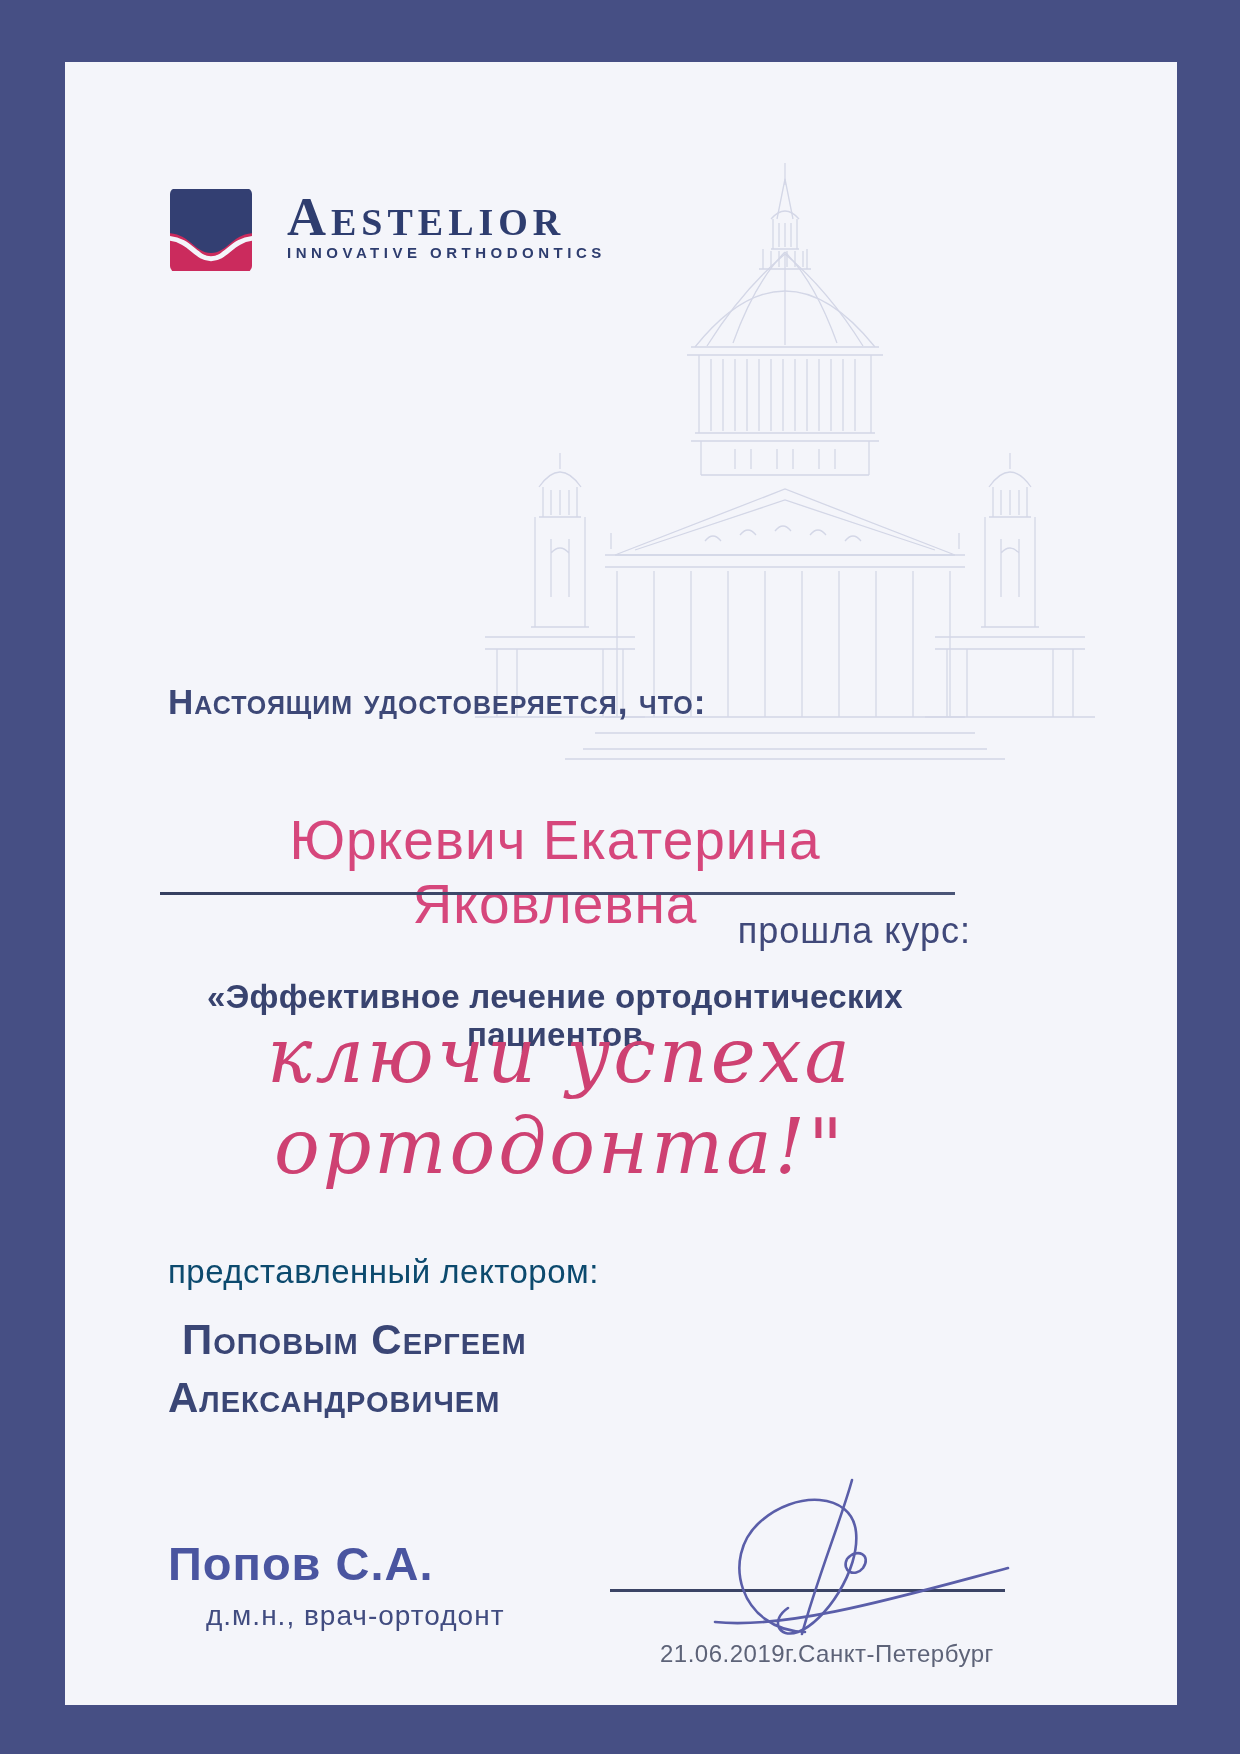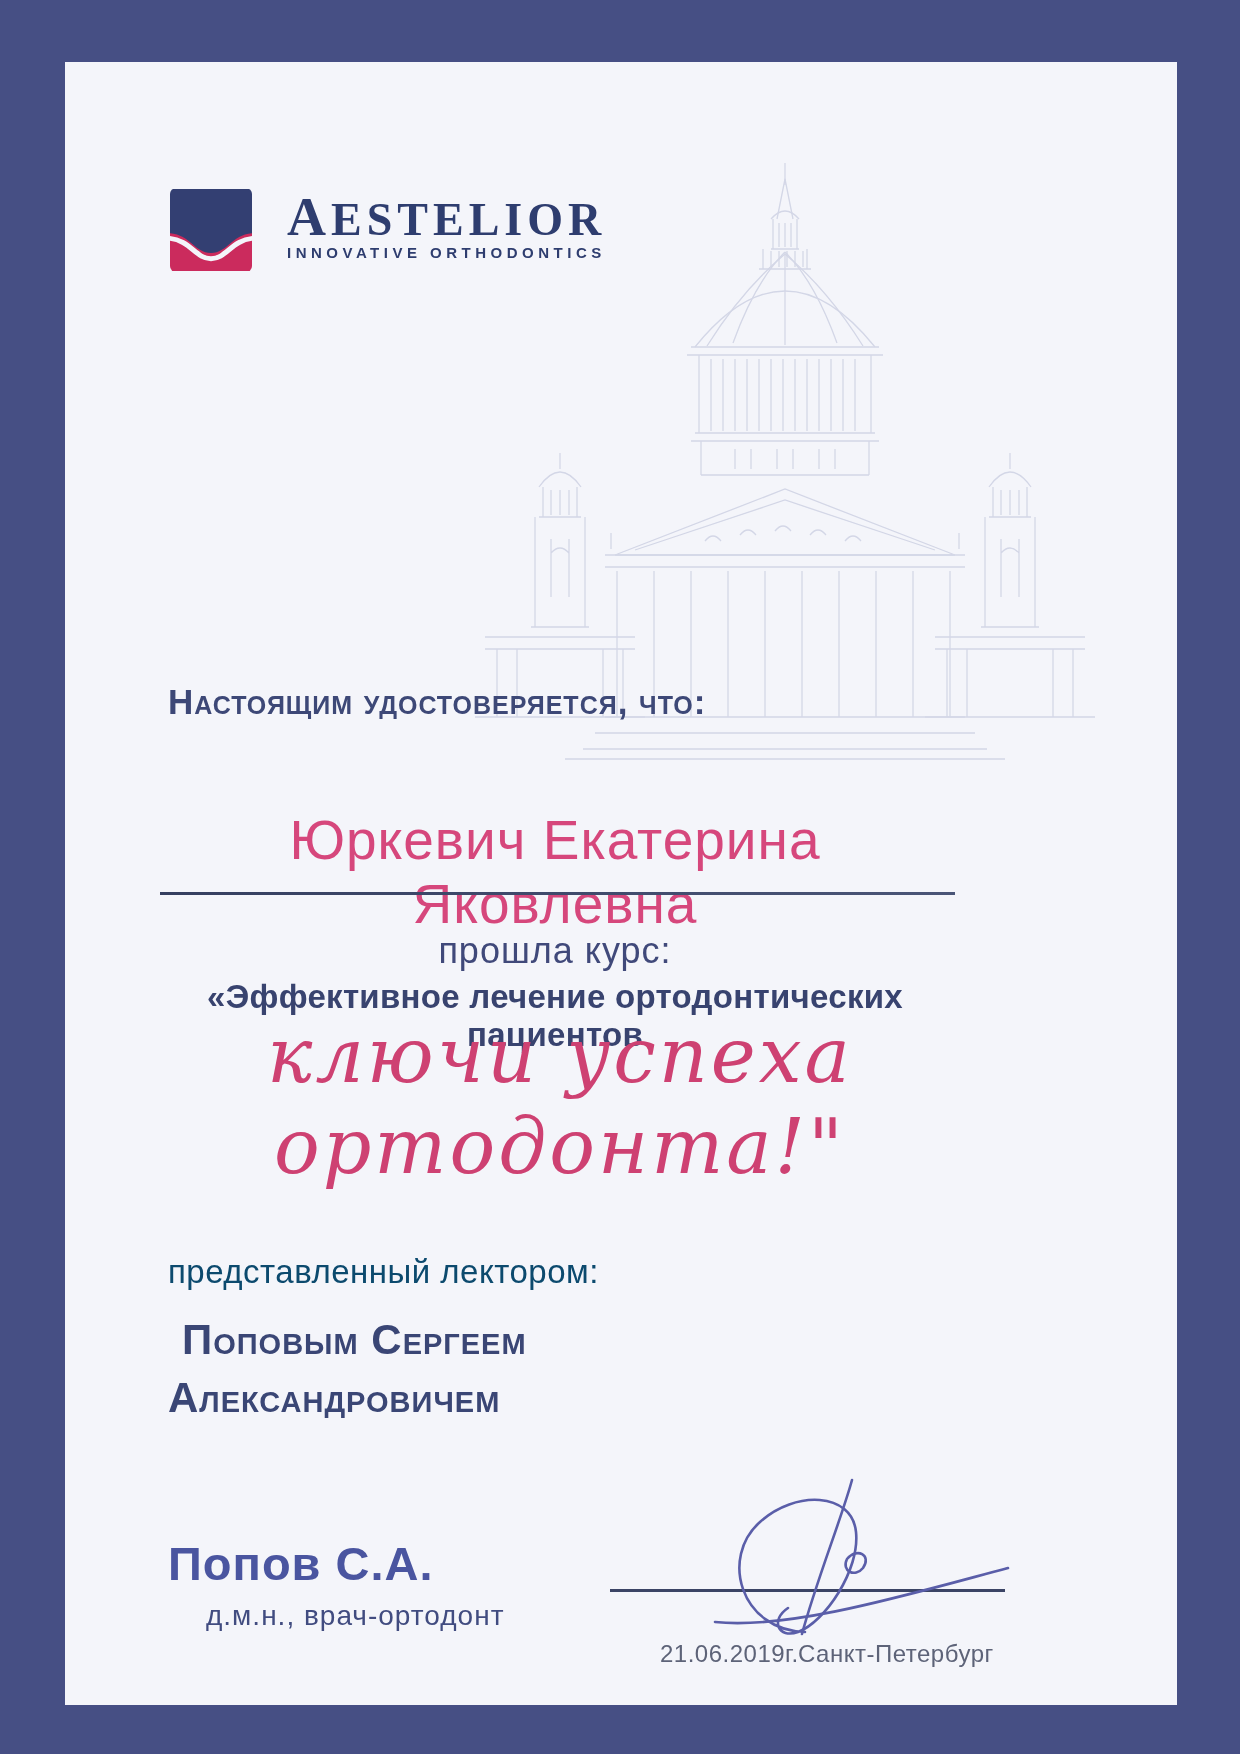--- a/index.html
+++ b/index.html
@@ -26,8 +26,8 @@
   .brand{
     display:block;
     font-family:"Liberation Serif", serif;
-    font-weight:700;font-size:46px;line-height:1;
-    letter-spacing:5px;color:#2e3d6f;text-transform:uppercase;text-align:right;
+    font-weight:700;font-size:38px;line-height:1;
+    letter-spacing:5px;color:#2e3d6f;text-transform:uppercase;
   }
   .brand::first-letter{font-size:54px;}
   .tagline{

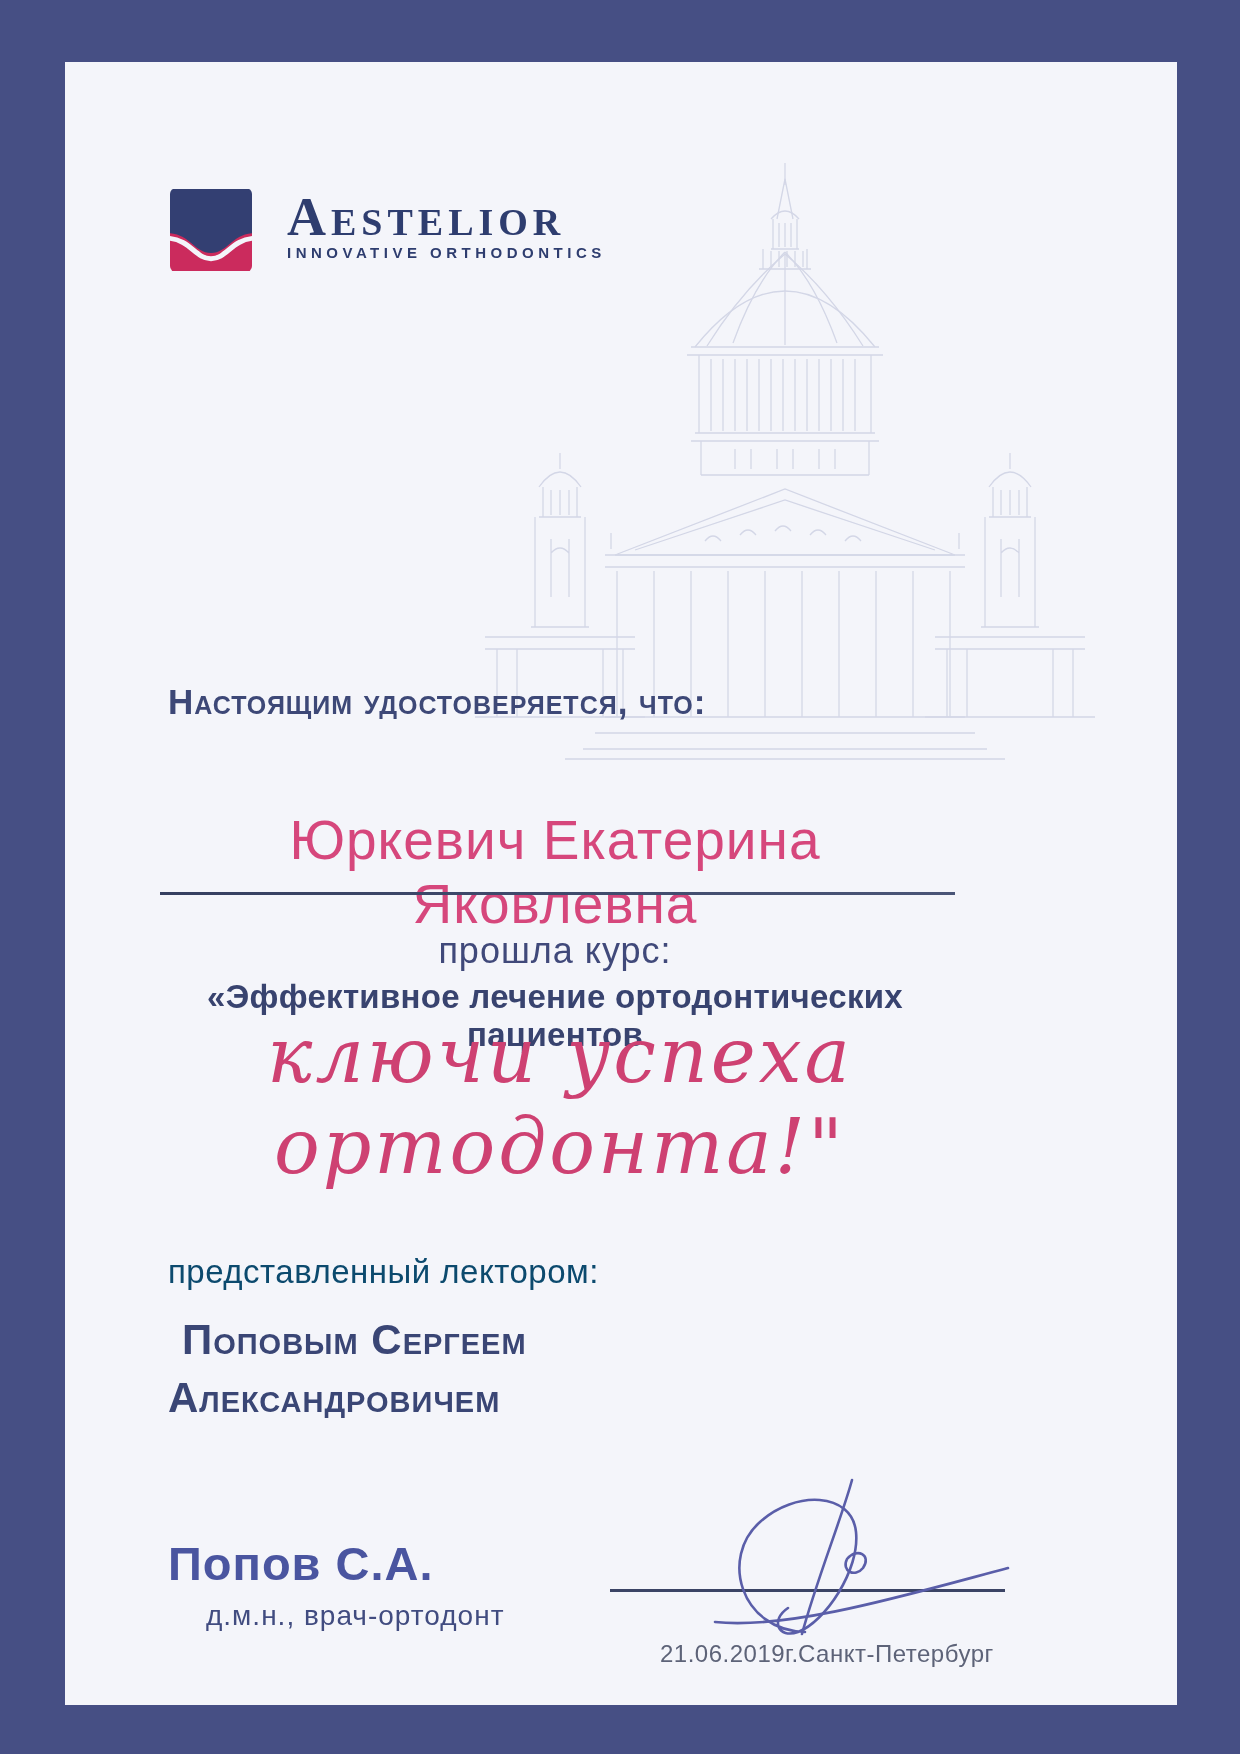--- a/index.html
+++ b/index.html
@@ -57,8 +57,8 @@
     background:linear-gradient(to right,#353f60,#4a5577);
   }
   .course-lead{
-    left:85px;top:848px;width:810px;z-index:1;text-align:center;
-    font-size:36px;font-weight:400;color:#40497a;letter-spacing:1px;margin-top:20px;
+    left:96px;top:848px;width:810px;z-index:1;text-align:right;
+    font-size:36px;font-weight:400;color:#40497a;letter-spacing:1px;
   }
   .course-bold{
     left:85px;top:916px;width:810px;z-index:1;text-align:center;

